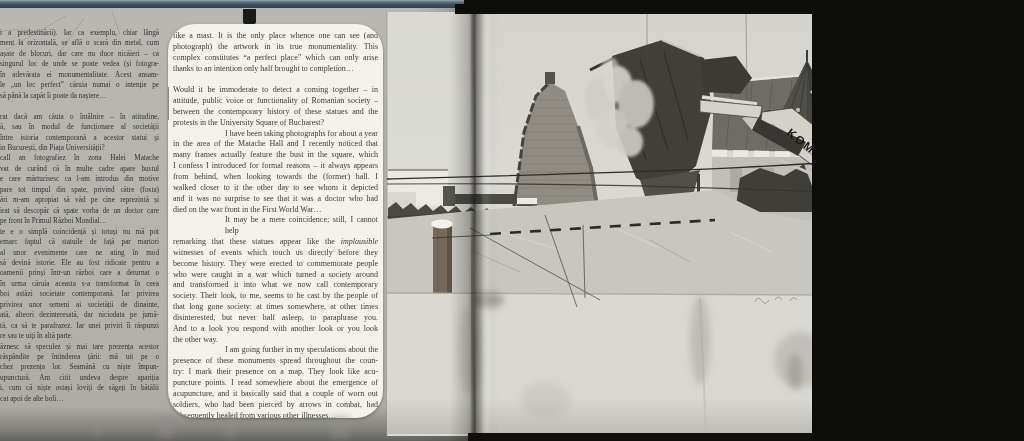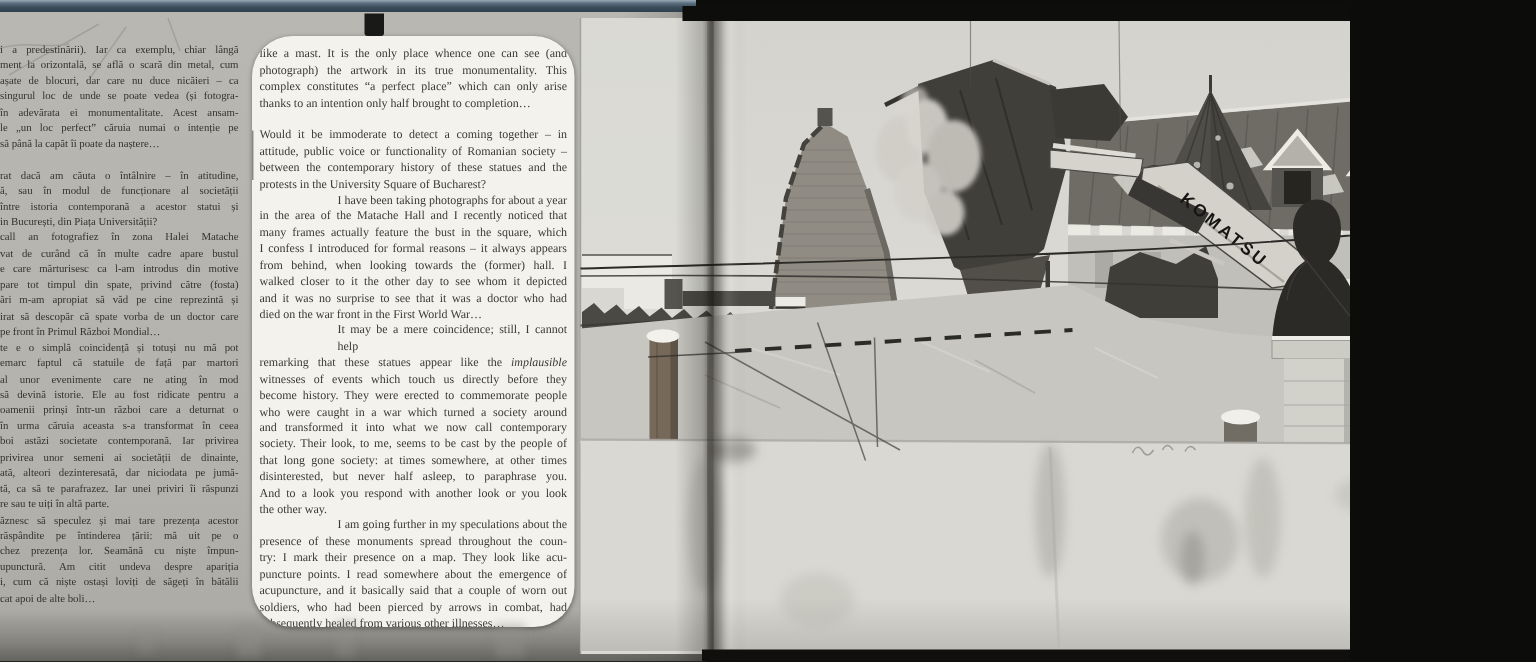--- a/index.html
+++ b/index.html
@@ -3,7 +3,7 @@
 <meta charset="utf-8">
 <style>
   html,body{margin:0;padding:0;background:#0c0c0a;}
-  .stage{position:relative;width:900px;height:441px;background:#0c0c0a;overflow:hidden;
+  .stage{position:relative;width:812px;height:441px;background:#0c0c0a;overflow:hidden;
          font-family:"Liberation Serif", serif;}
   .top-edge{position:absolute;left:0;top:0;width:464px;height:9px;
     background:linear-gradient(180deg,#97a8b2 0%,#5a6d7e 25%,#3a4c5a 55%,#2c3d49 100%);}

